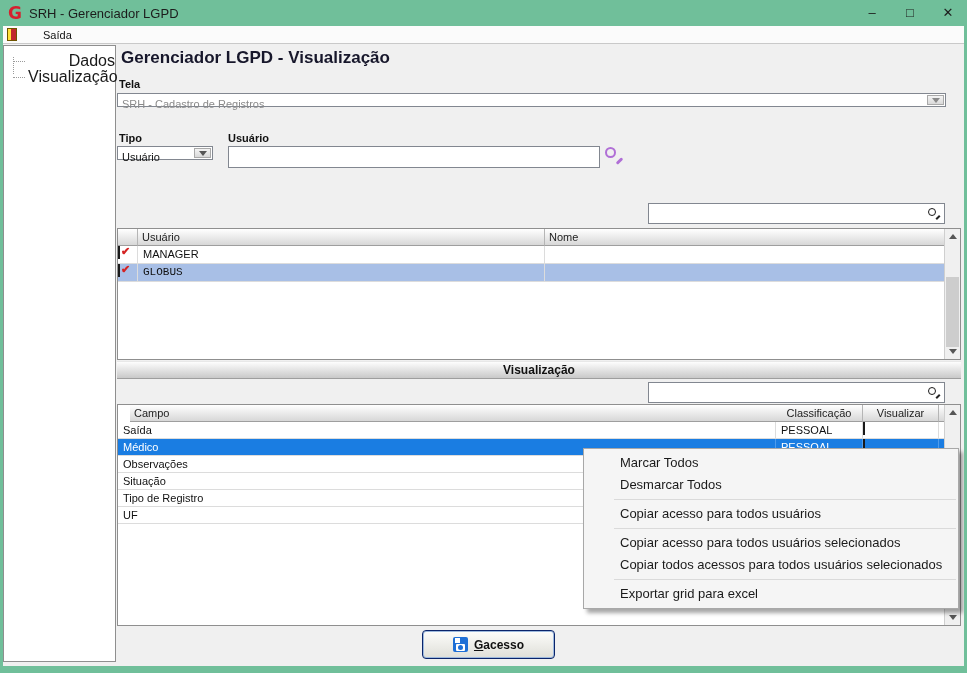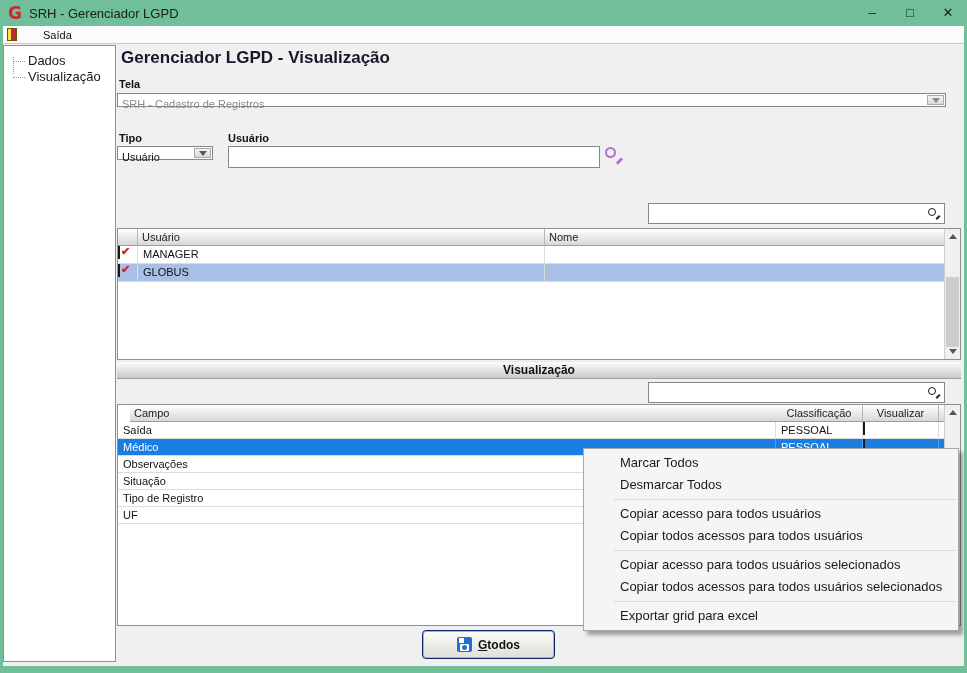--- a/index.html
+++ b/index.html
@@ -25,7 +25,7 @@
   
   .tree{position:absolute;left:0;top:1px;width:113px;height:617px;background:#fff;
     border:1px solid #8f8f8f;padding-top:7px;}
-  .tree-item{position:relative;height:16px;line-height:16px;font-size:13px;color:#1a1a1a;padding-left:24px;}
+  .tree-item{position:relative;height:16px;line-height:16px;font-size:16px;color:#1a1a1a;padding-left:24px;text-align:right;}
   .tree-item::before{content:"";position:absolute;left:9px;top:8px;width:12px;border-top:1px dotted #9a9a9a;}
   .tree-vline{position:absolute;left:9px;top:11px;height:17px;border-left:1px dotted #9a9a9a;}
   

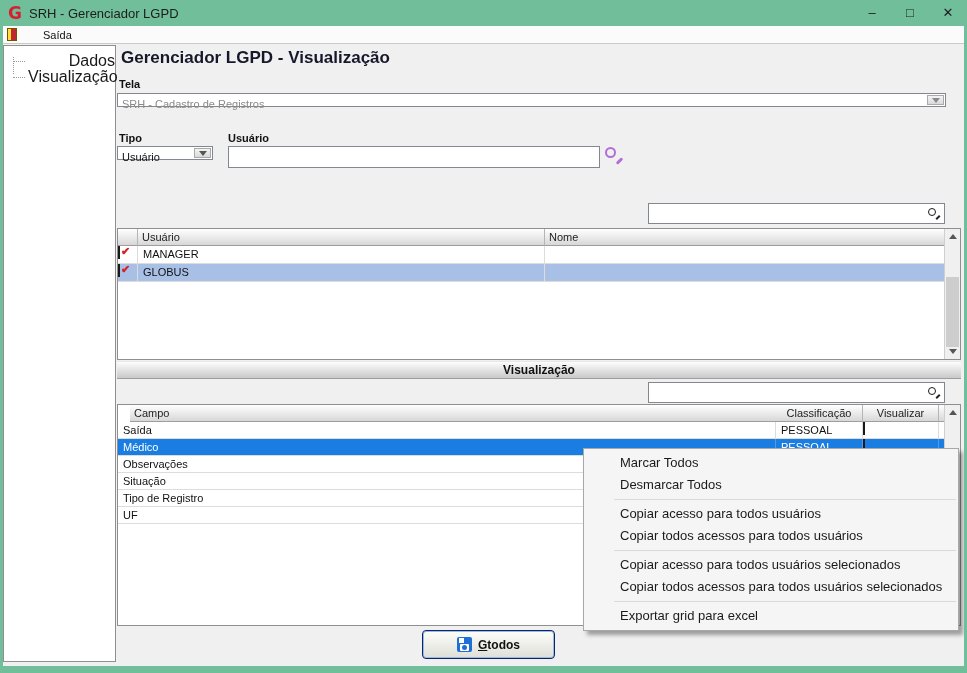--- a/index.html
+++ b/index.html
@@ -172,7 +172,7 @@
             <span class="check">✔</span>
           </span>
         </div>
-        <div class="gcell" style="left:20px;width:407px;">GLOBUS</div>
+        <div class="gcell" style="left:20px;width:407px;font-family:Liberation Mono, monospace;">GLOBUS</div>
         <div class="gcell" style="left:427px;width:400px;"></div>
       </div>
 

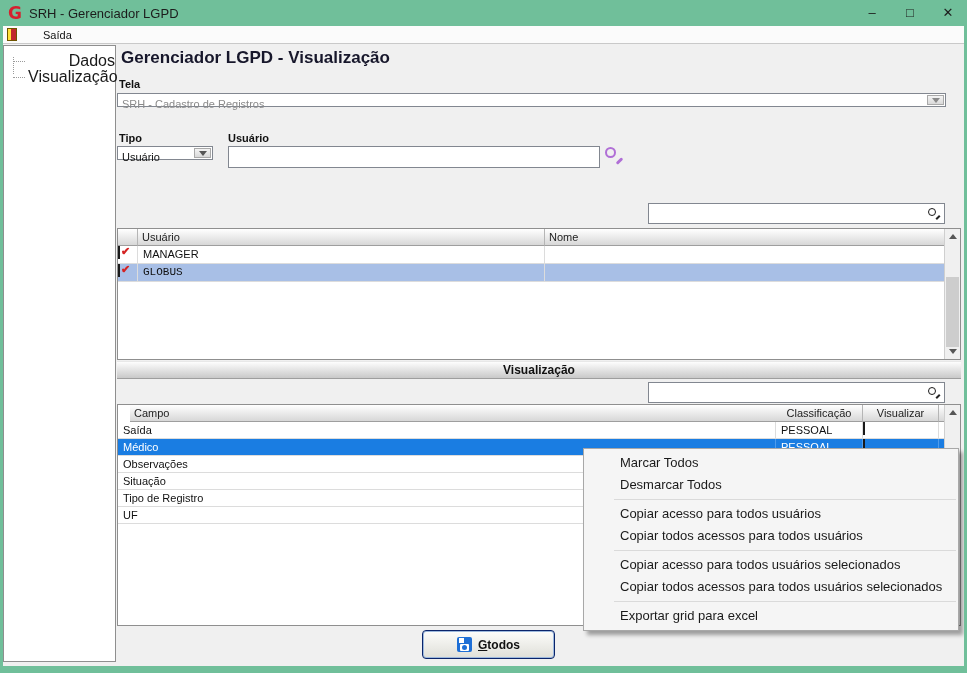--- a/index.html
+++ b/index.html
@@ -257,7 +257,6 @@
       <div class="ctx-item">Desmarcar Todos</div>
       <div class="ctx-sep"></div>
       <div class="ctx-item">Copiar acesso para todos usuários</div>
-      <div class="ctx-item">Copiar todos acessos para todos usuários</div>
       <div class="ctx-sep"></div>
       <div class="ctx-item">Copiar acesso para todos usuários selecionados</div>
       <div class="ctx-item">Copiar todos acessos para todos usuários selecionados</div>

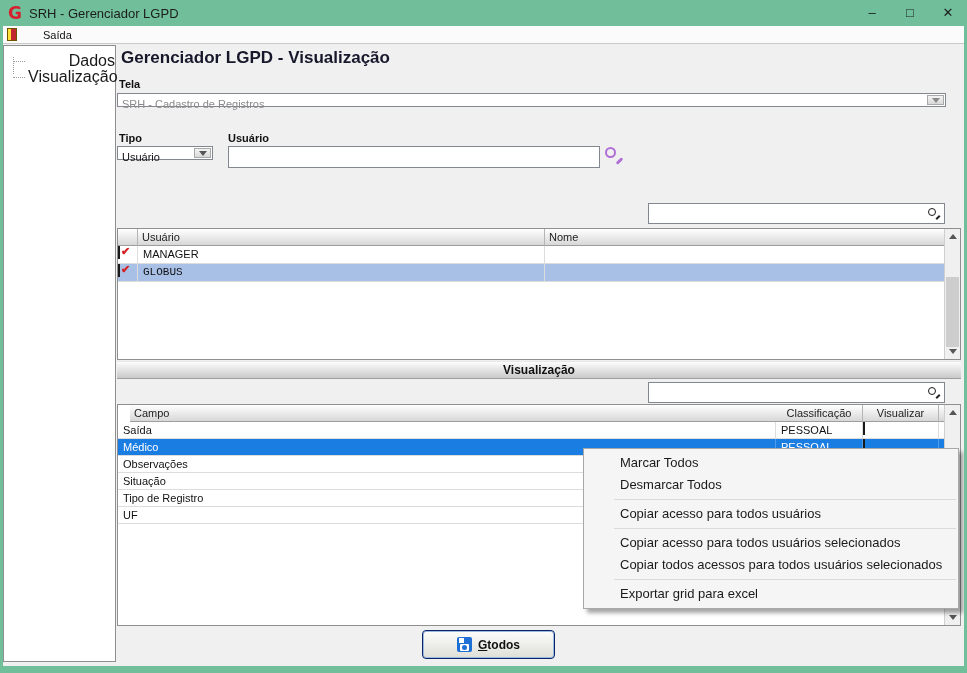--- a/index.html
+++ b/index.html
@@ -270,7 +270,7 @@
           <span class="flabel"></span>
           <span class="hole"></span>
       </span>
-      <span><span class="accel">G</span><span>todos</span></span>
+      <span><span class="accel">G</span><span>acesso</span></span>
     </div>
 
   </div>

